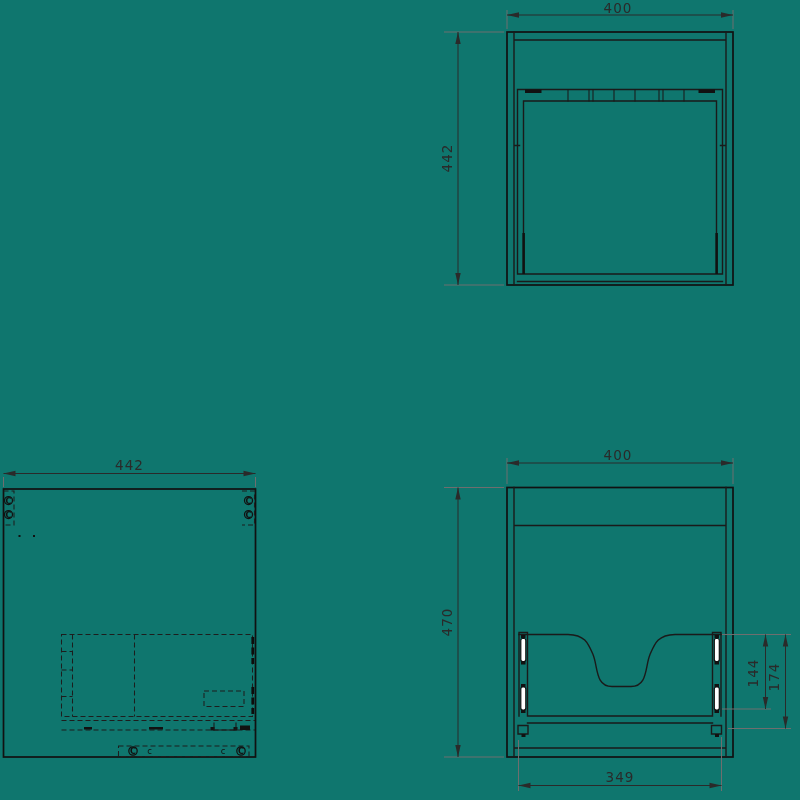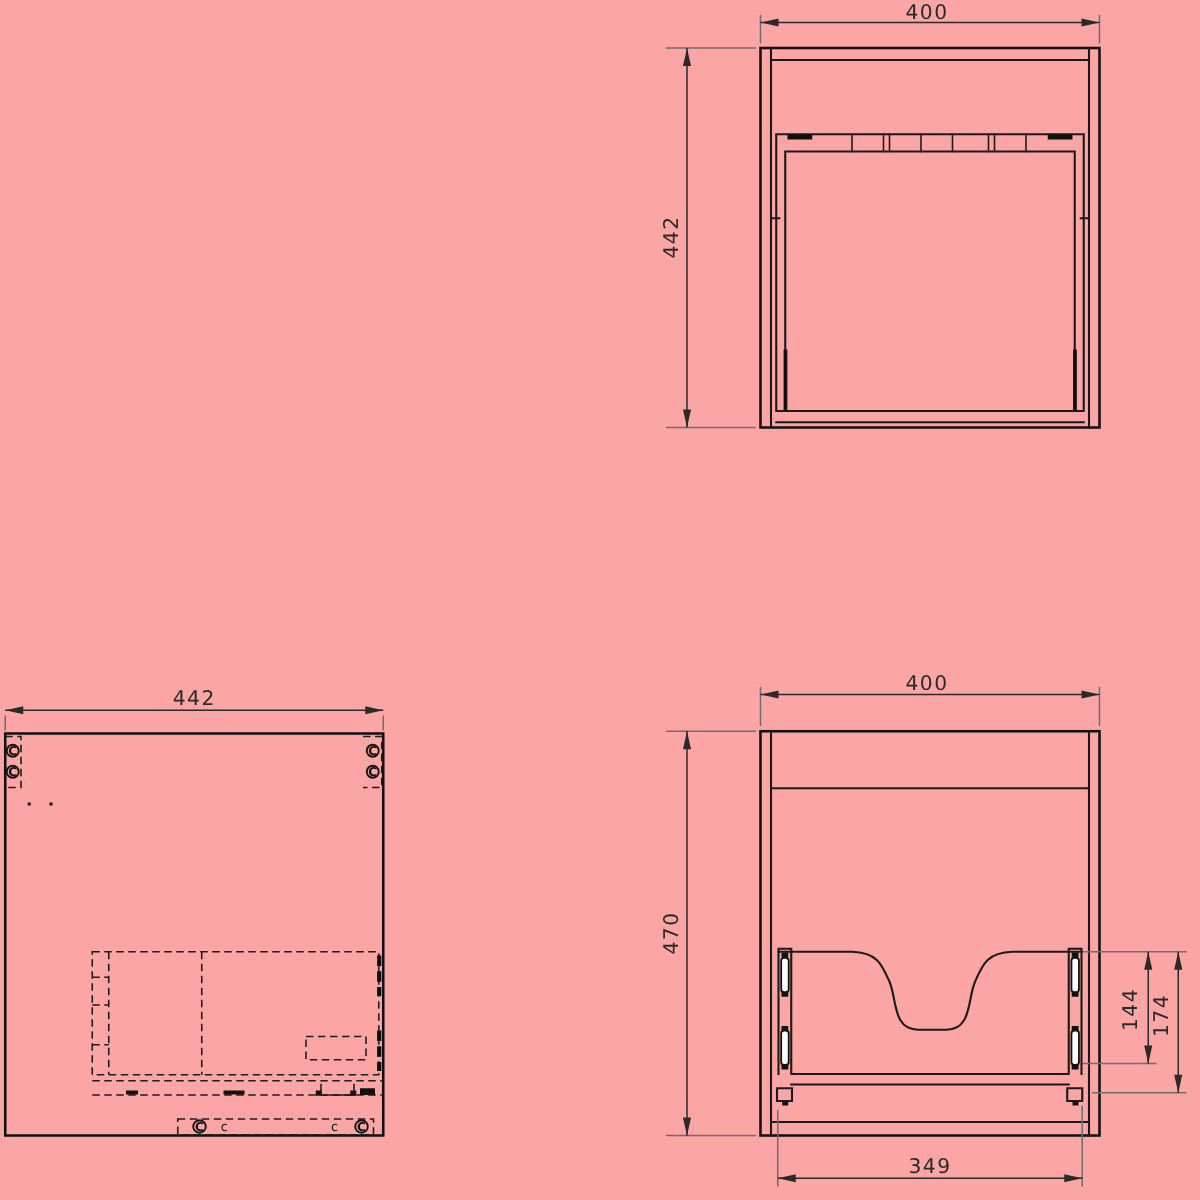--- a/index.html
+++ b/index.html
@@ -3,7 +3,7 @@
 <meta charset="utf-8">
 <style>
   html,body{margin:0;padding:0;background:#ffffff;}
-  .stage{position:relative;width:800px;height:800px;background:#fca5a5;overflow:hidden;}
+  .stage{position:relative;width:800px;height:800px;background:#0f766e;overflow:hidden;}
   svg{display:block;}
   .obj{fill:none;stroke:#1a1a1a;stroke-width:1.4;stroke-linecap:square;}
   .obj-heavy{fill:none;stroke:#111111;stroke-width:1.7;stroke-linecap:square;}

